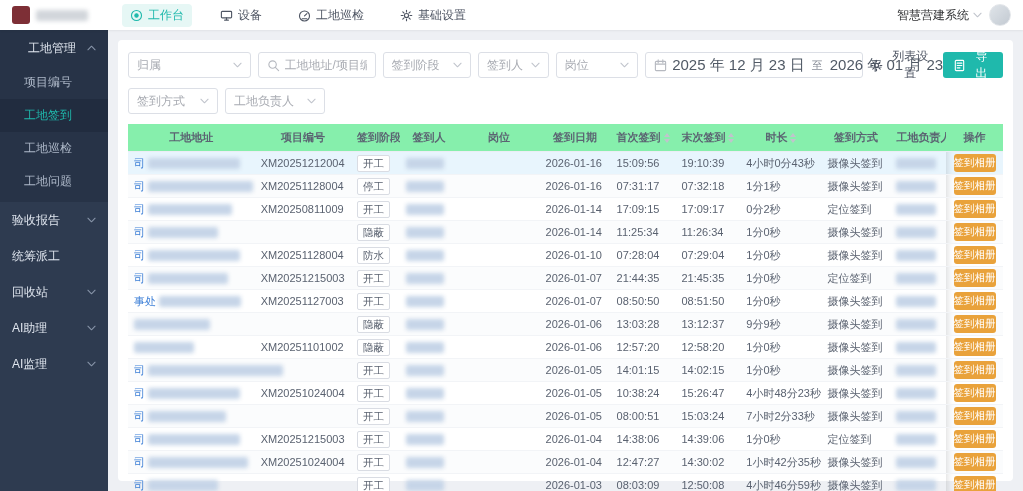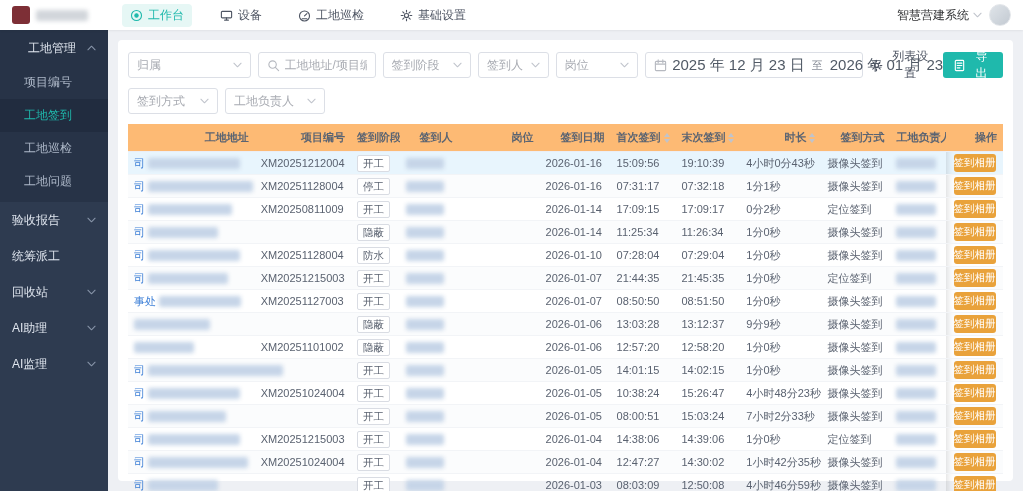--- a/index.html
+++ b/index.html
@@ -55,7 +55,7 @@
   
   .table-area { margin-top:4px; }
   table { width:100%; border-collapse:collapse; table-layout:fixed; font-size:11px; }
-  thead th { background:#fdba74; color:#5b6472; font-weight:700; text-align:right; padding:6px 6px; border-bottom:1px solid #ebeef5; white-space:nowrap; overflow:hidden; }
+  thead th { background:#86efac; color:#5b6472; font-weight:700; text-align:center; padding:6px 6px; border-bottom:1px solid #ebeef5; white-space:nowrap; overflow:hidden; }
   tbody td { padding:2px 6px; height:21px; border-bottom:1px solid #f2f4f7; color:#5a6270; white-space:nowrap; overflow:hidden; }
   tbody tr:nth-child(even) { background:#fbfcfd; }
   tbody tr.hl { background:#e8f5fd; }

